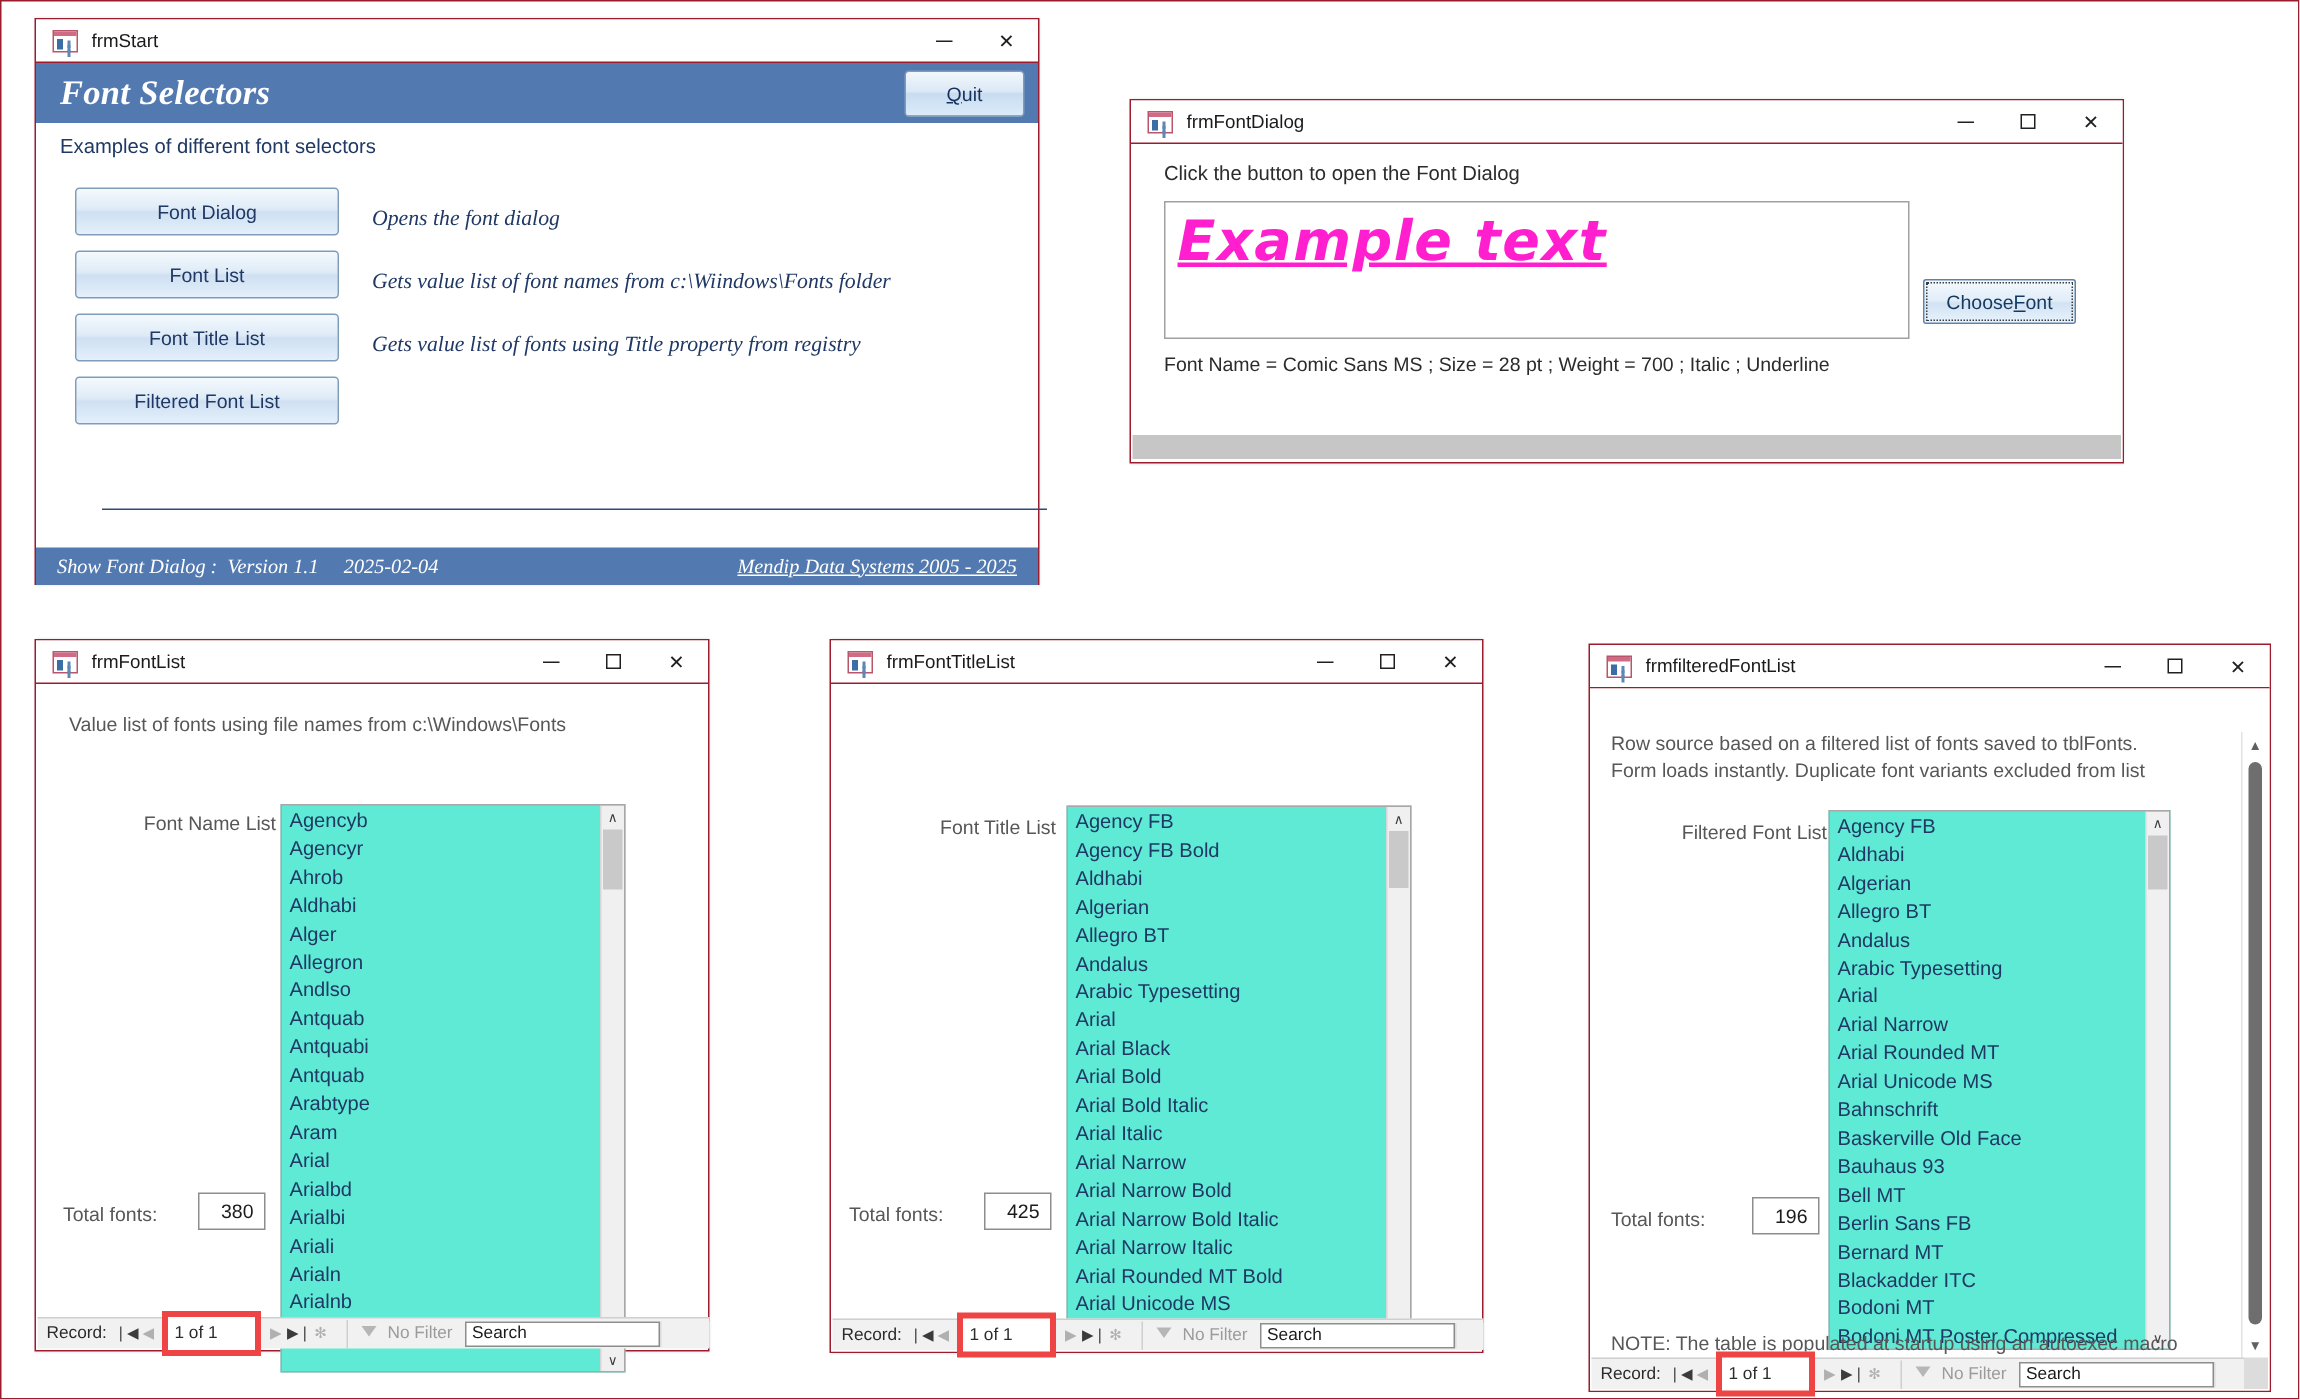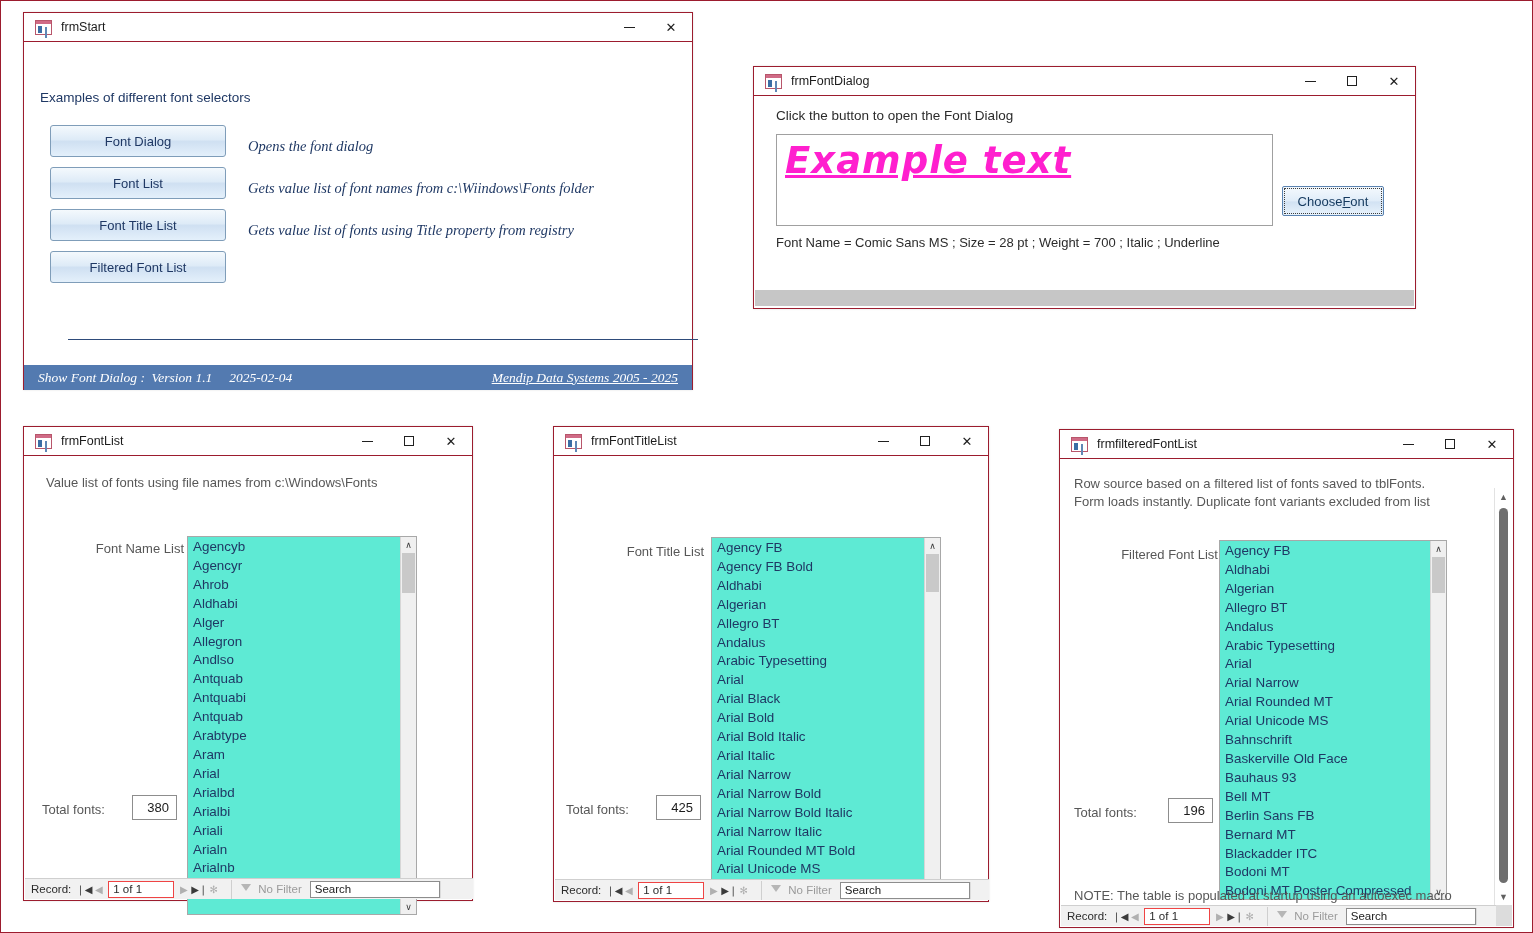--- a/index.html
+++ b/index.html
@@ -379,6 +379,13 @@
       </span>
     </div>
     <div class="win-body" style="height:348px">
+      <div class="fs-header">
+        <span class="fs-header-title">Font Selectors</span>
+        <span class="quit-btn">
+            <u>Q</u>
+            <span>uit</span>
+          </span>
+      </div>
 
       <div class="fs-subtitle">Examples of different font selectors</div>
 

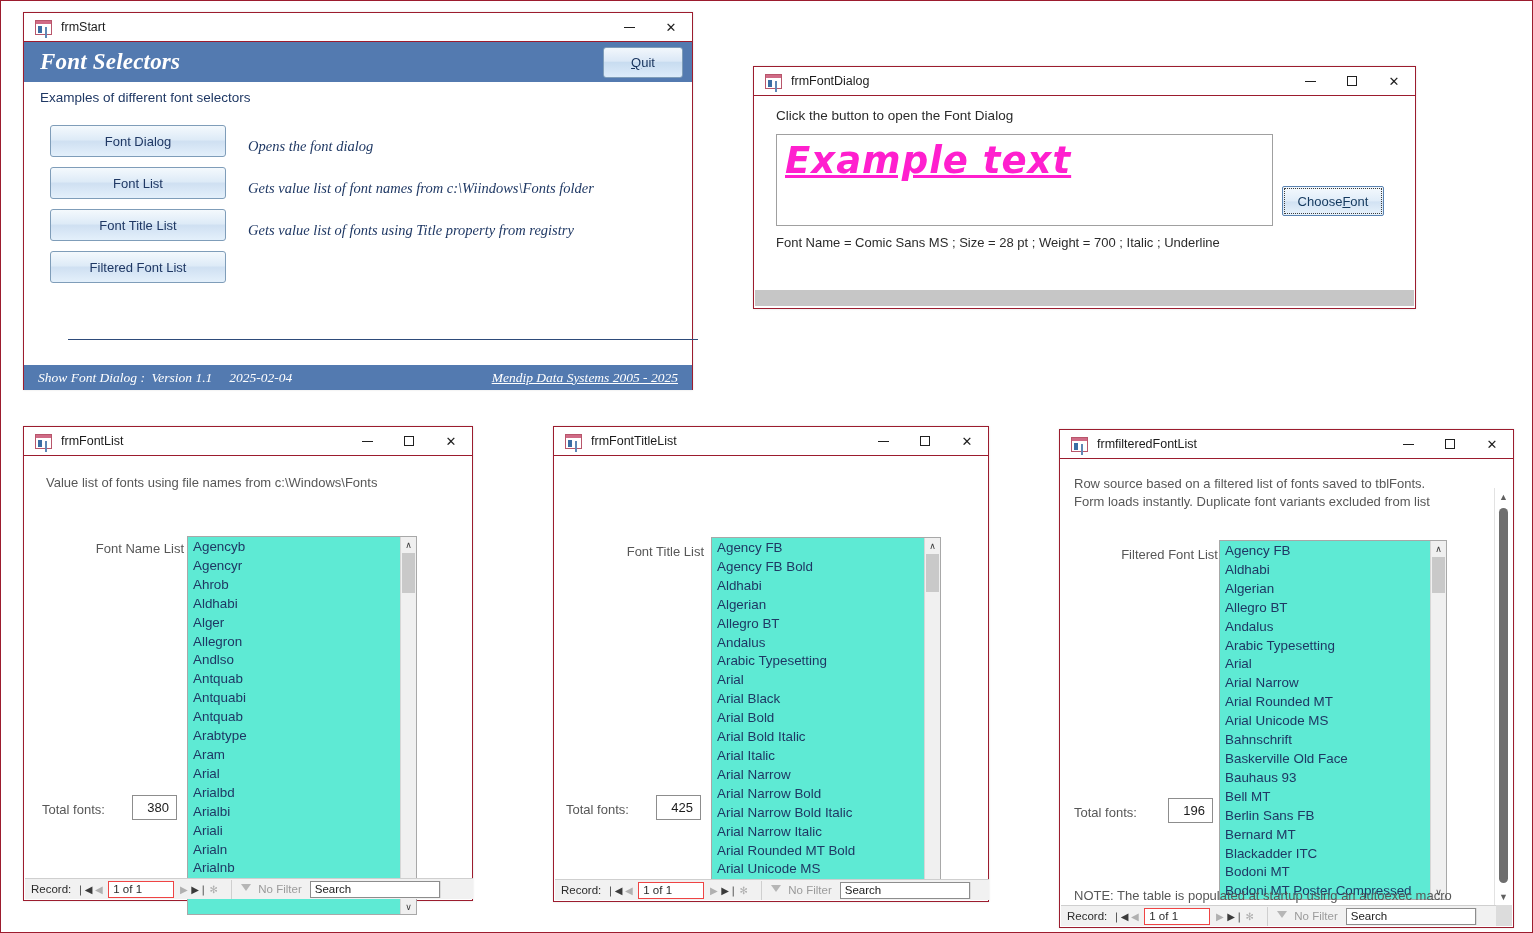--- a/index.html
+++ b/index.html
@@ -608,7 +608,7 @@
       </span>
     </div>
     <div class="win-body" style="height:468px">
-      <div class="lw-note" style="left:14px; top:16px;">Row source based on a filtered list of fonts saved to tblFonts.
+      <div class="lw-note" style="left:14px; top:28px;">Row source based on a filtered list of fonts saved to tblFonts.
 Form loads instantly. Duplicate font variants excluded from list</div>
       <div class="lw-listlabel" style="left:18px; top:88px; width:140px;">Filtered Font List</div>
 

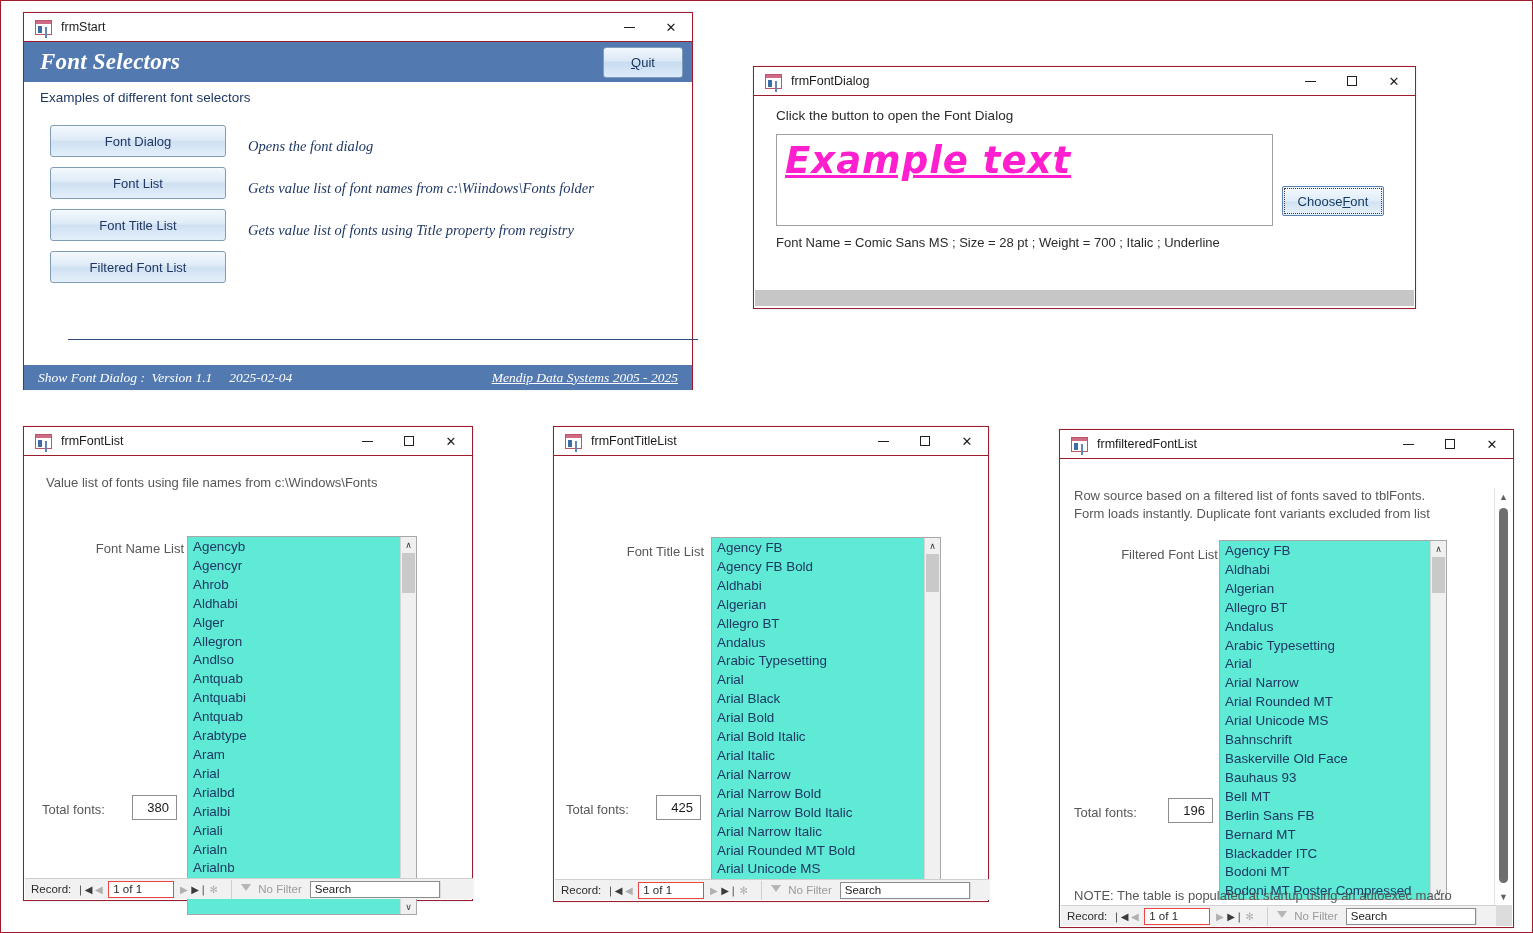--- a/index.html
+++ b/index.html
@@ -282,8 +282,8 @@
   }
   .nav-ico.dim { color: #b0b0b0; }
   .recnav-count {
-    width: 66px; height: 17px;
-    border: 1px solid #ef4444;
+    width: 66px; height: 30px;
+    border: 4px solid #ef4444;
     background: #ffffff;
     margin: 0 2px;
     display: flex; align-items: center;

